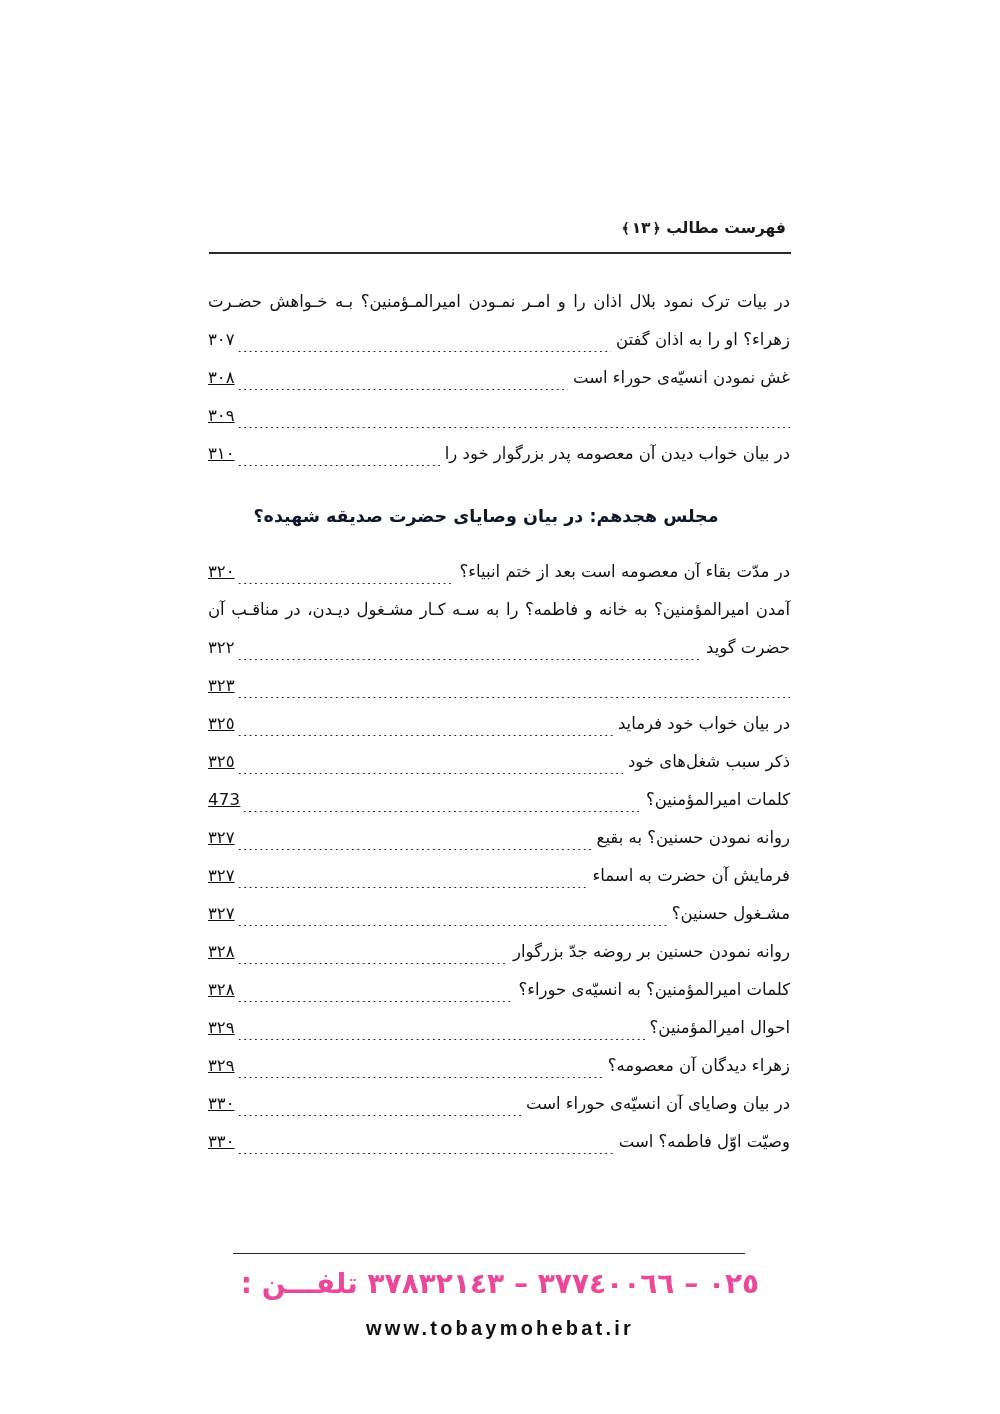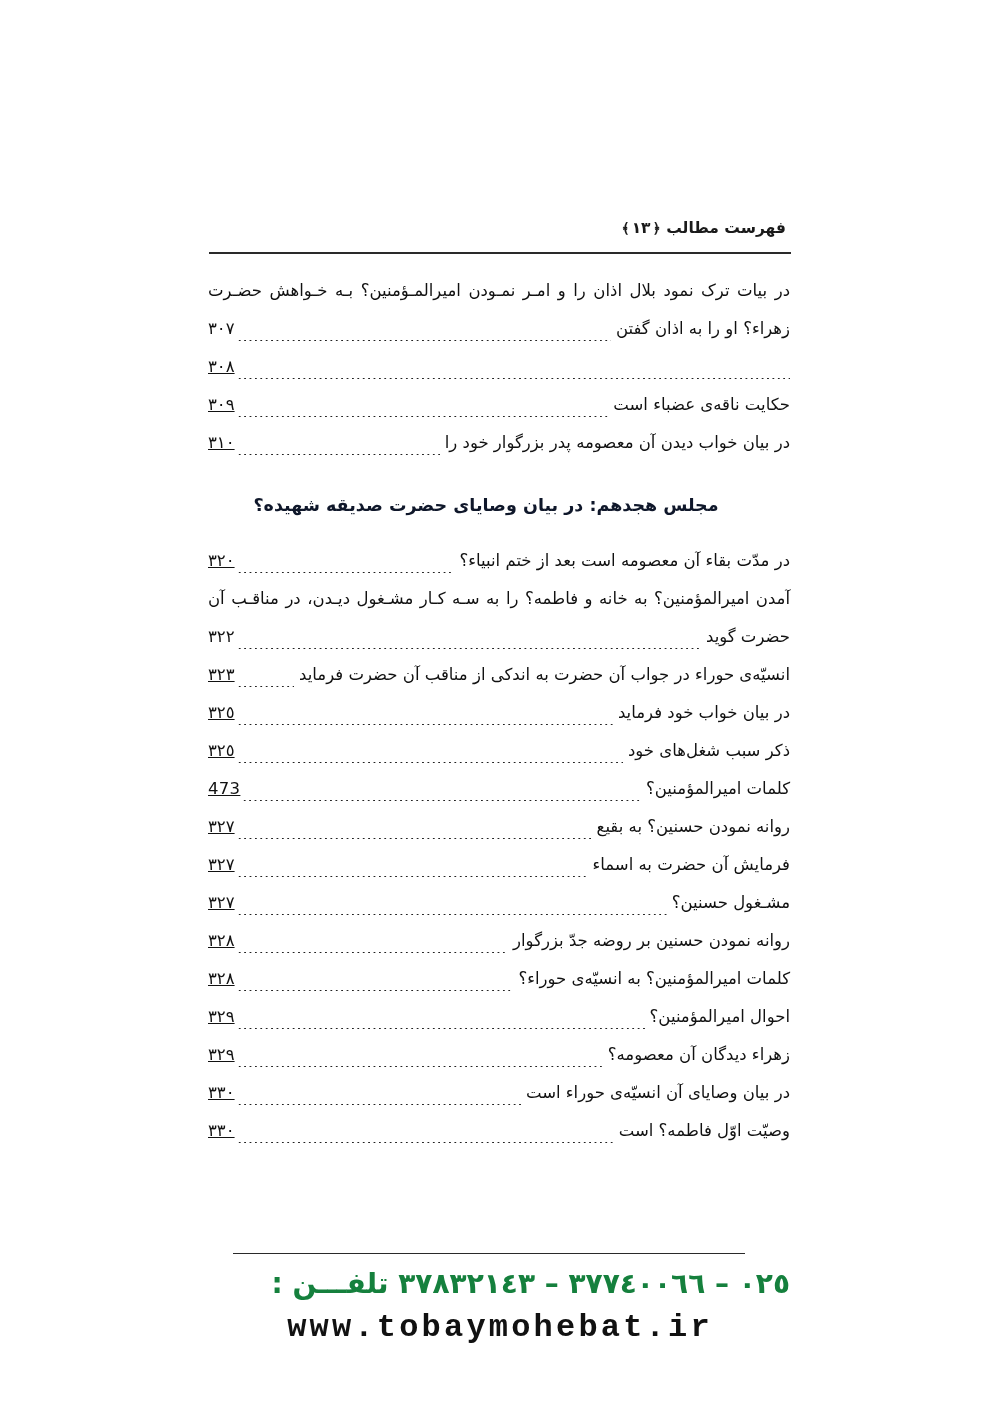--- a/index.html
+++ b/index.html
@@ -62,7 +62,7 @@
   
   .toc {
     position: absolute;
-    top: 272px;
+    top: 283px;
     right: 210px;
     width: 582px;
     direction: rtl;

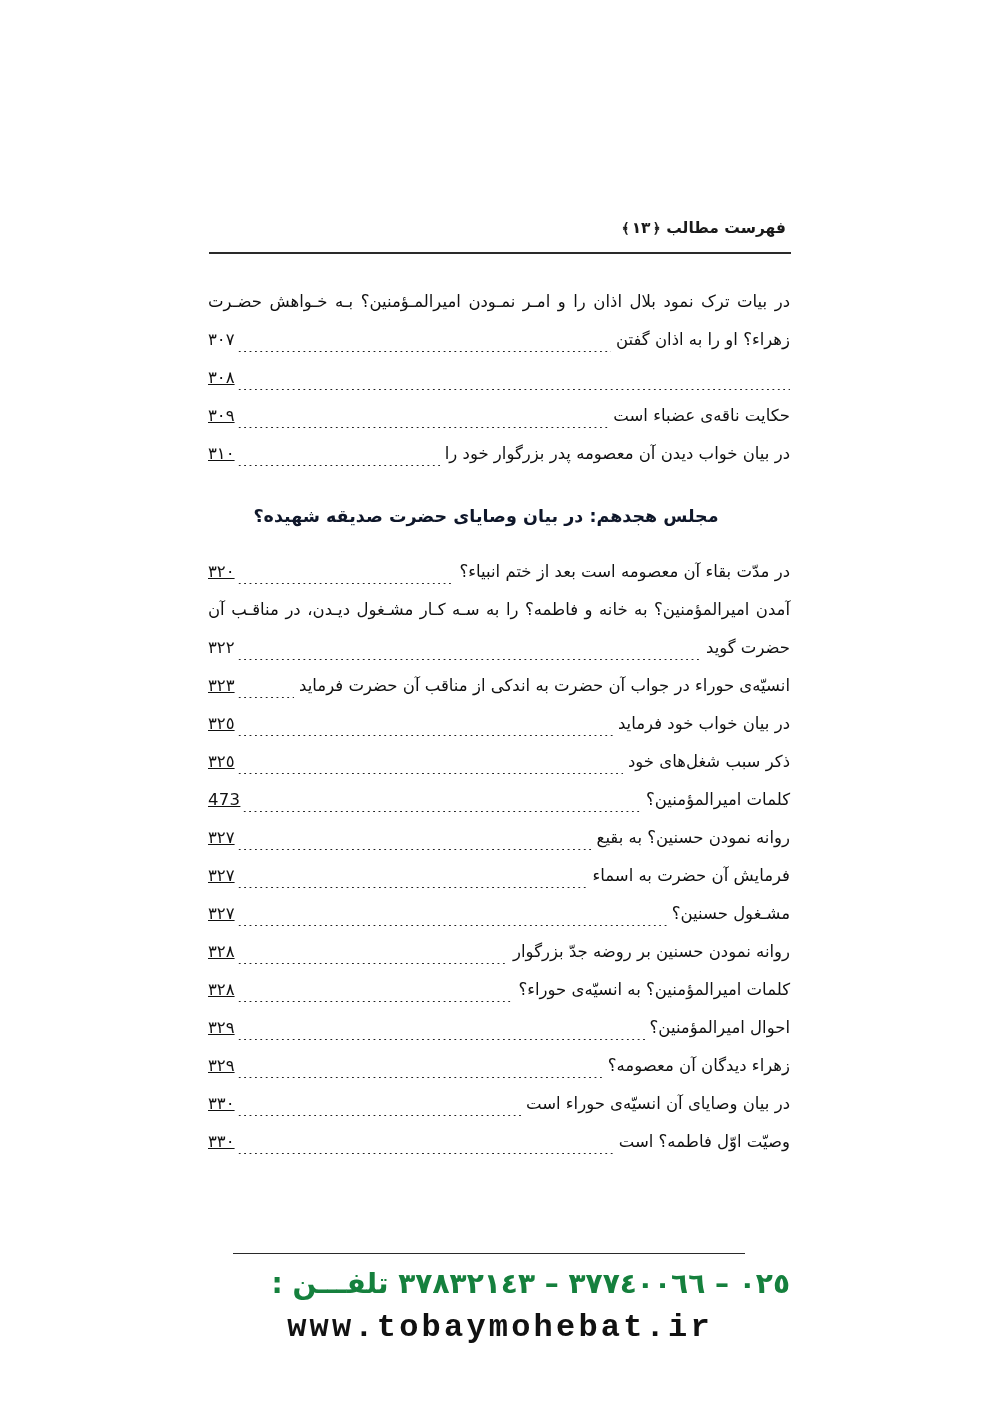--- a/index.html
+++ b/index.html
@@ -231,6 +231,7 @@
     </div>
 
     <div class="line">
+      <span class="title">غش نمودن انسیّه‌ی حوراء است</span>
       <span class="dots"></span>
       <span class="pnum">٣٠٨</span>
     </div>

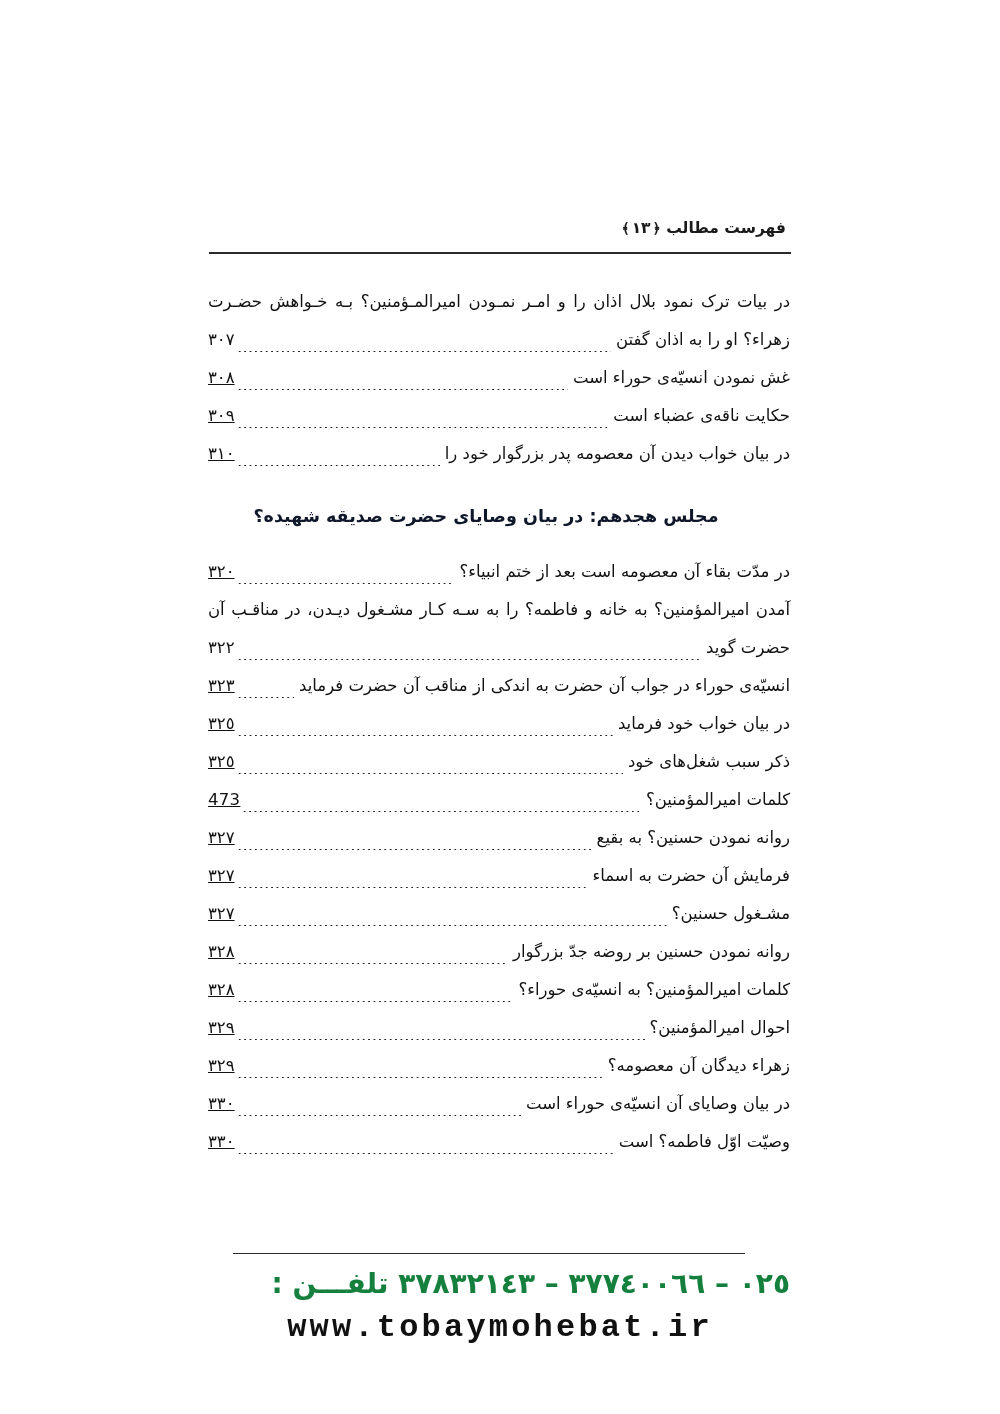--- a/index.html
+++ b/index.html
@@ -237,7 +237,6 @@
     </div>
 
     <div class="line">
-      <span class="title">حکایت ناقه‌ی عضباء است</span>
       <span class="dots"></span>
       <span class="pnum">٣٠٩</span>
     </div>

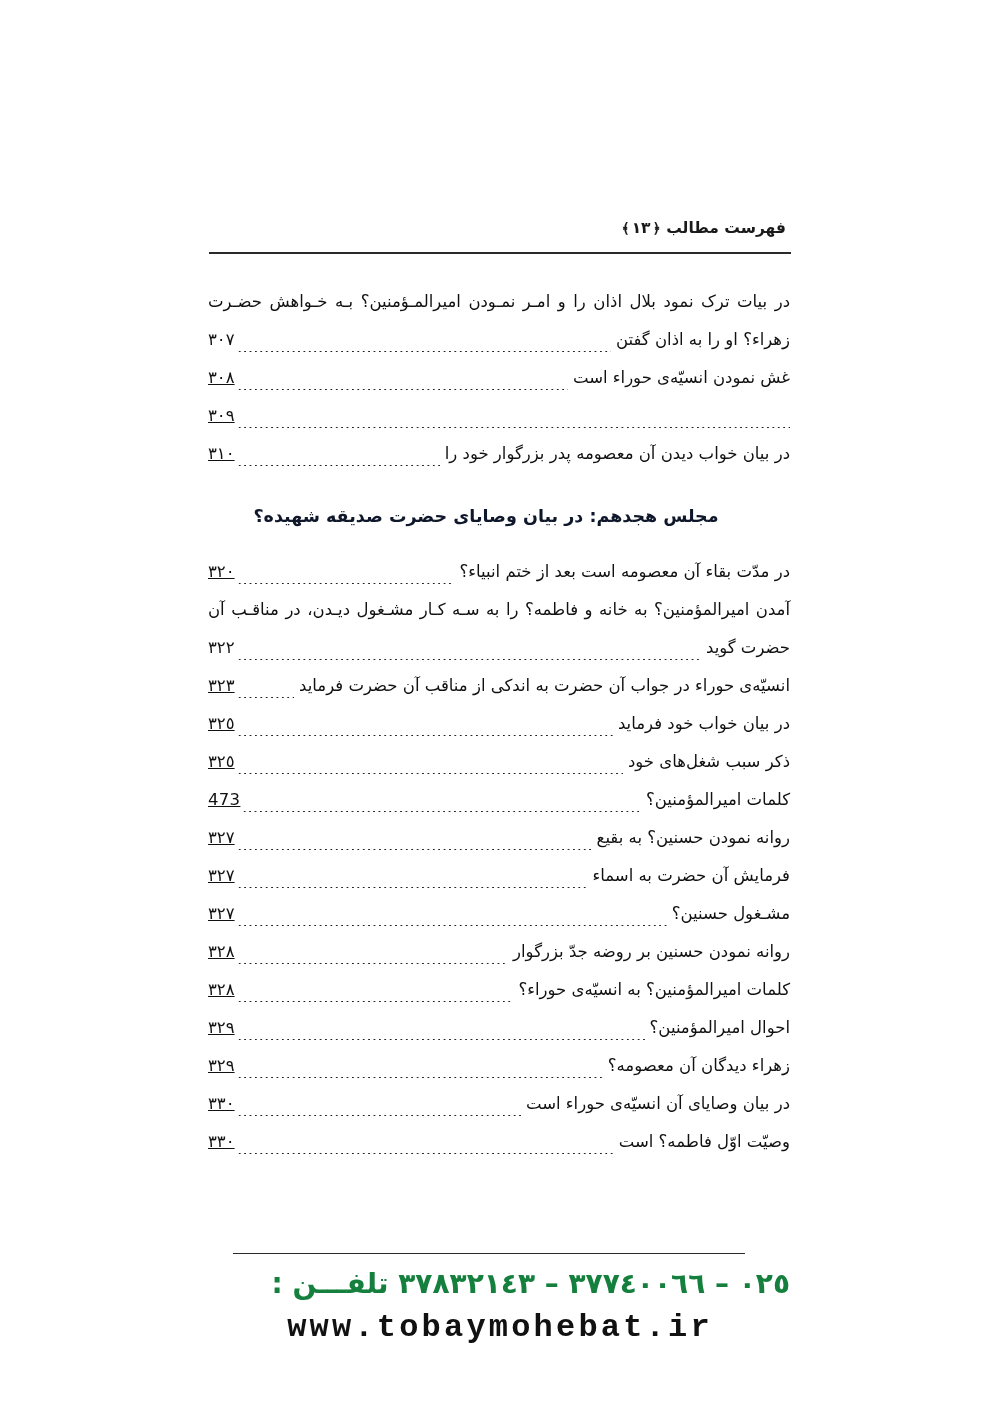--- a/index.html
+++ b/index.html
@@ -265,7 +265,6 @@
     </div>
 
     <div class="line">
-      <span class="title">انسیّه‌ی حوراء در جواب آن حضرت به اندکی از مناقب آن حضرت فرماید</span>
       <span class="dots"></span>
       <span class="pnum">٣٢٣</span>
     </div>

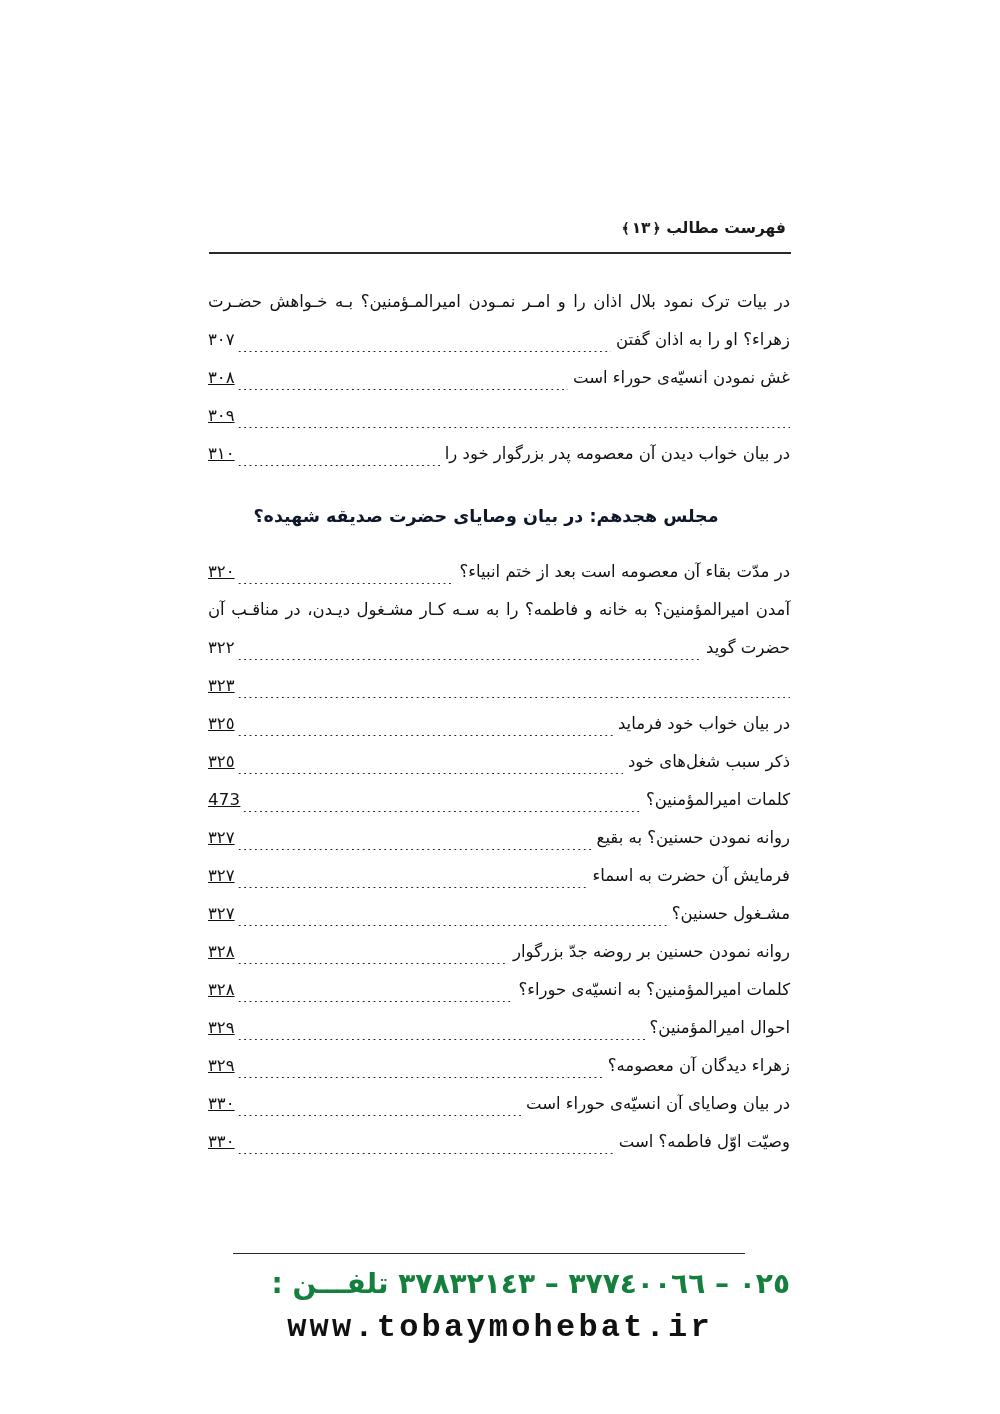--- a/index.html
+++ b/index.html
@@ -186,10 +186,9 @@
     font-size: 28px;
     font-weight: bold;
     letter-spacing: 1.5px;
-    color: #15803d;
+    color: #ec4899;
     white-space: nowrap;
     line-height: 44px;
-    text-align: right;
   }
 
   .footer-phone .label {

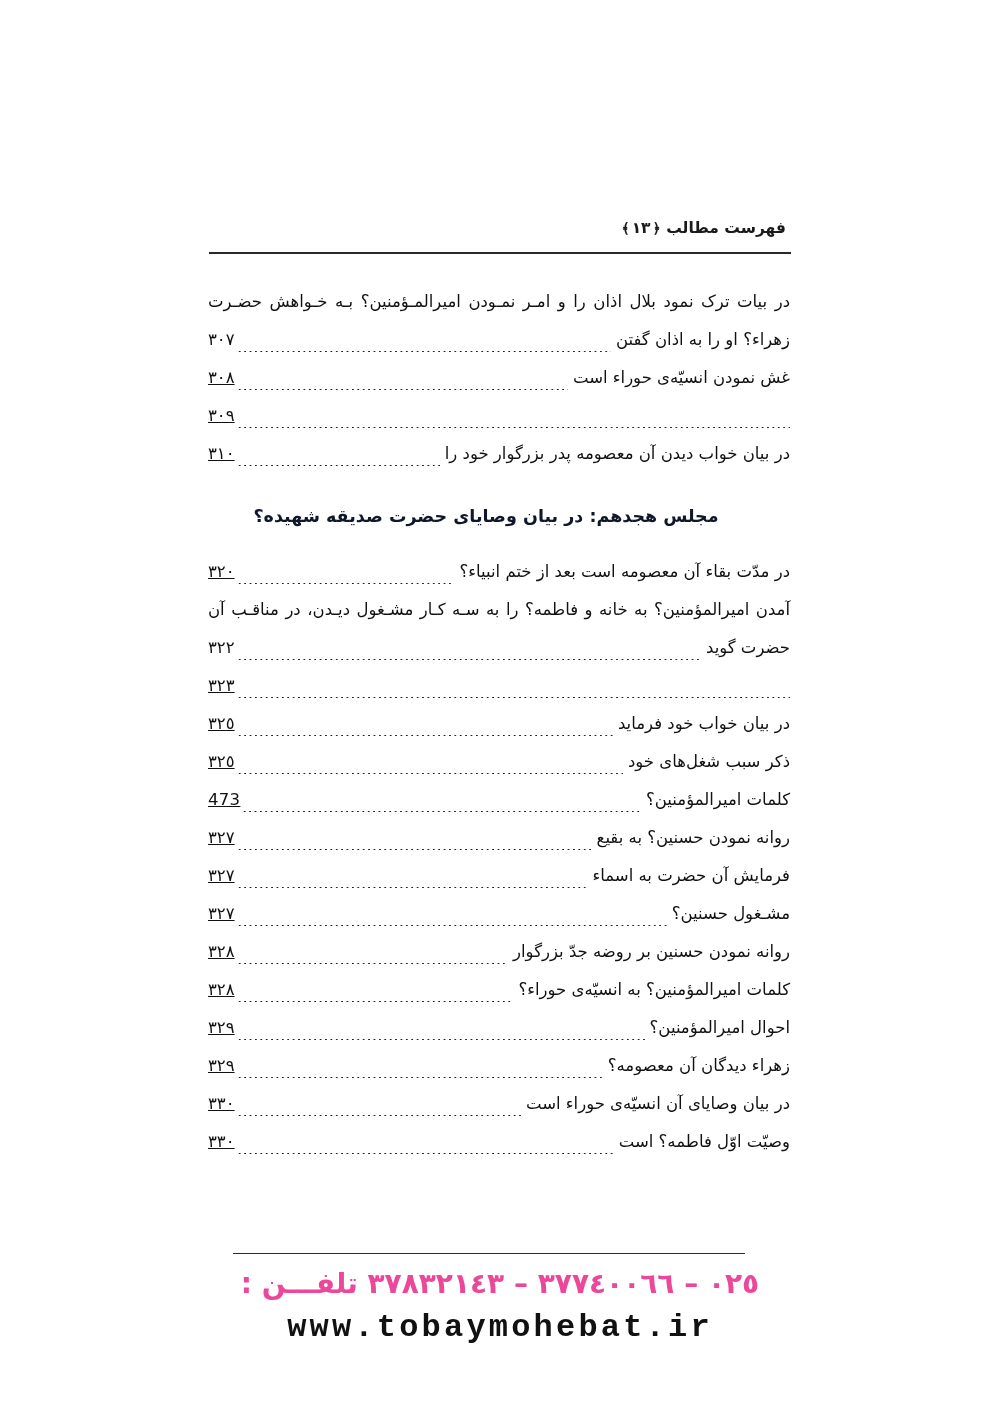--- a/index.html
+++ b/index.html
@@ -196,13 +196,13 @@
   }
 
   .footer-site {
-    font-size: 32px;
+    font-size: 20px;
     font-weight: bold;
     letter-spacing: 3.2px;
     color: #111111;
     direction: ltr;
     line-height: 44px;
-    font-family: Liberation Mono, monospace;
+    font-family: Liberation Sans, sans-serif;
   }
 </style>
 </head>

